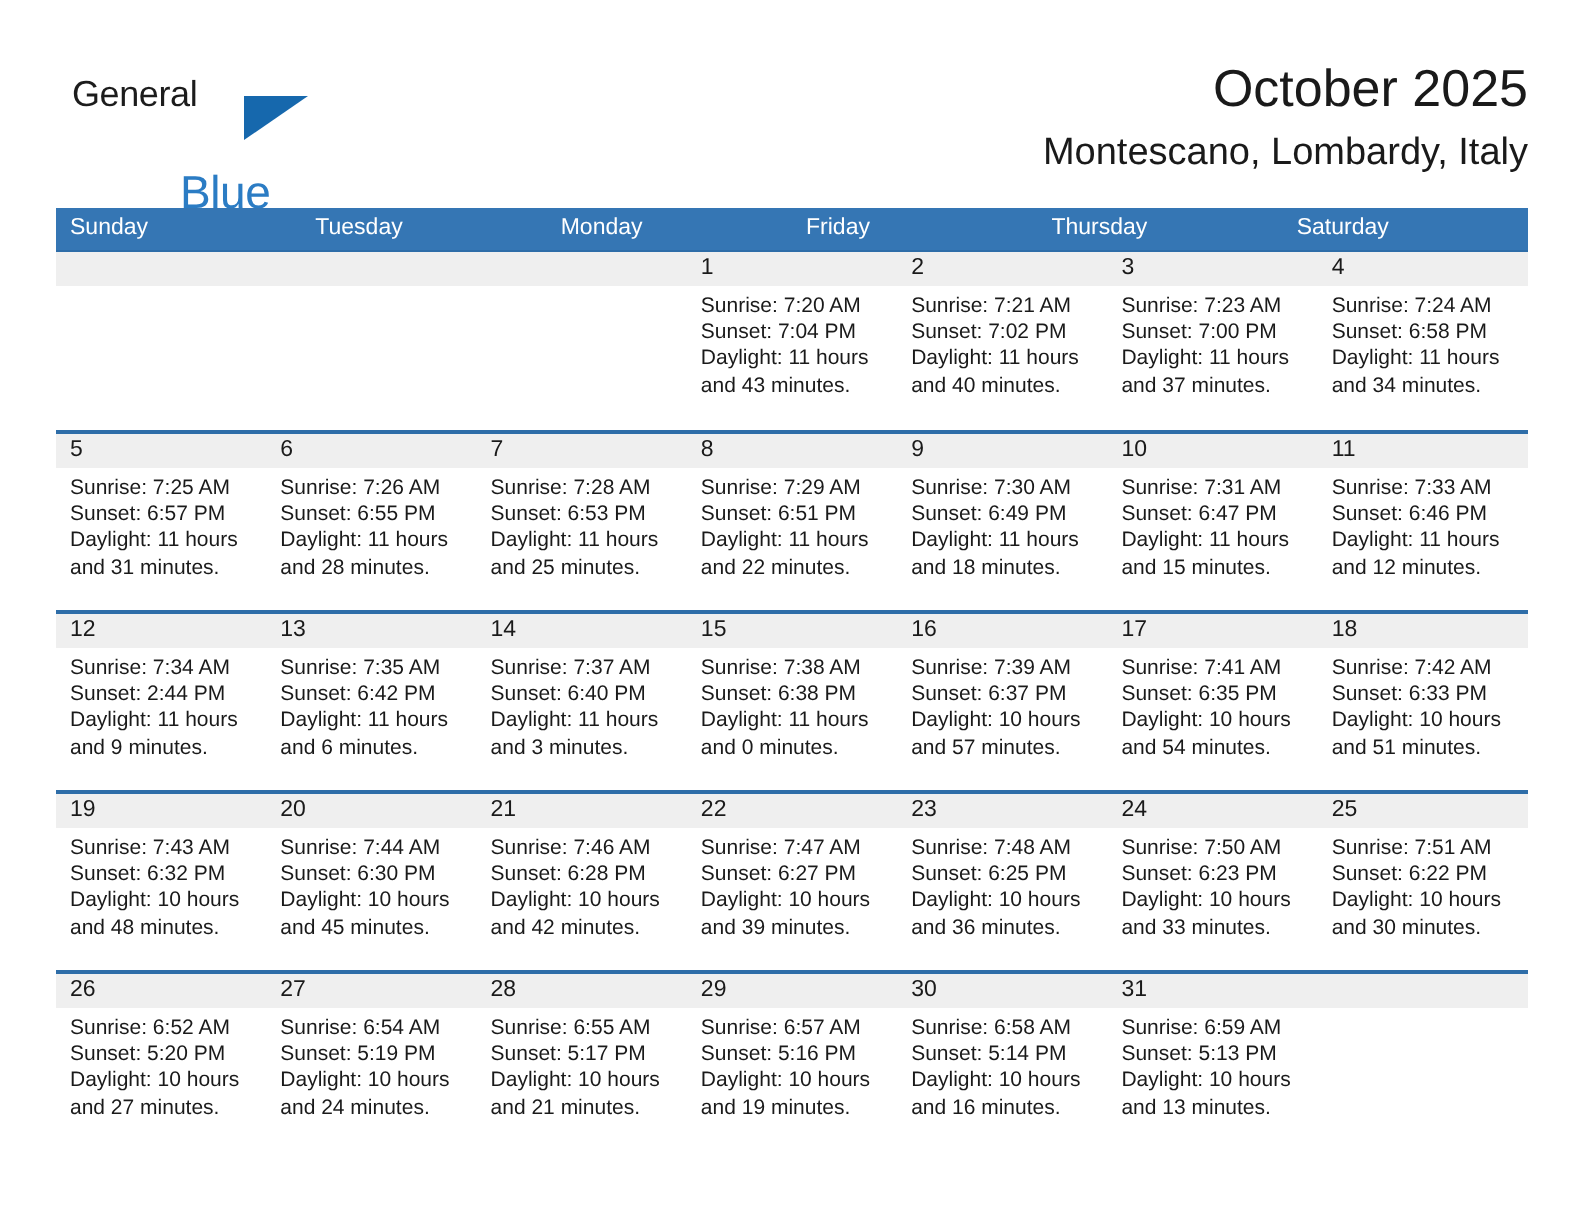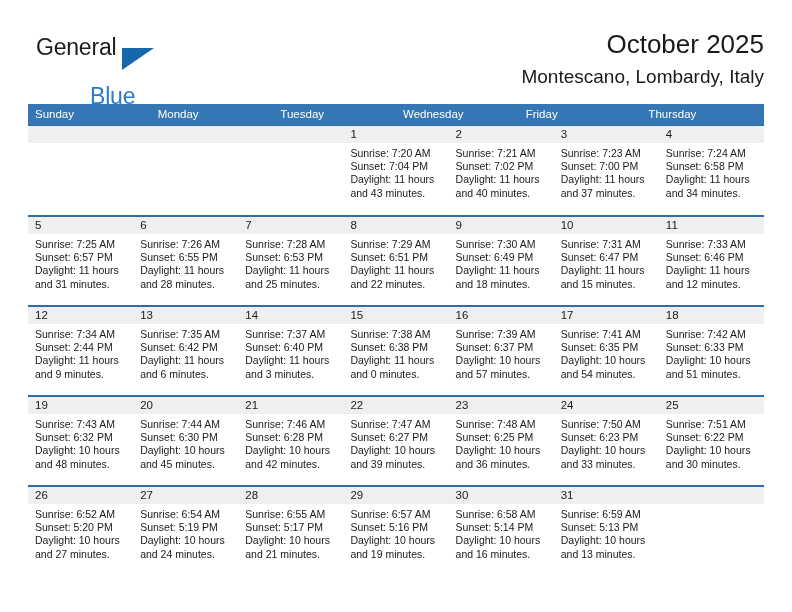--- a/index.html
+++ b/index.html
@@ -40,7 +40,7 @@
     position: absolute;
     left: 8px;
     top: 0px;
-    font-size: 23px;
+    font-size: 18px;
     color: #1c1c1c;
     letter-spacing: -0.2px;
     line-height: 26px;

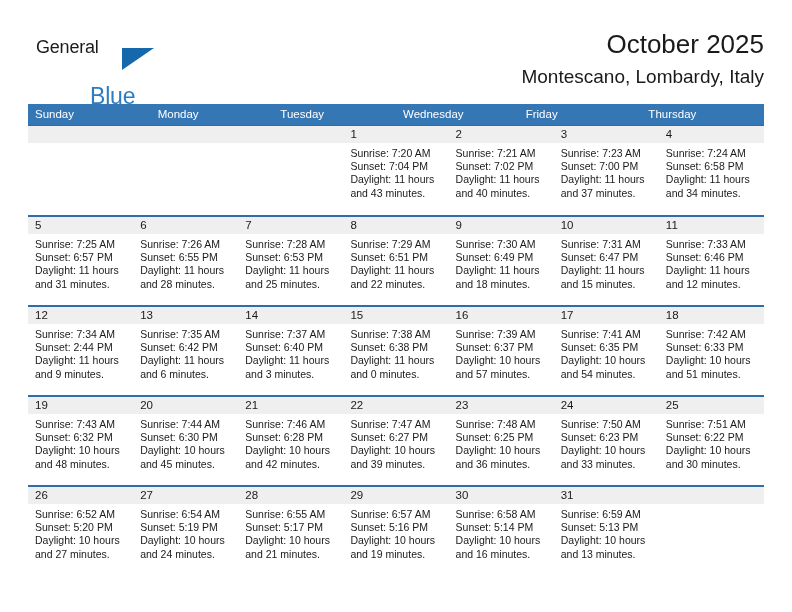--- a/index.html
+++ b/index.html
@@ -170,8 +170,8 @@
   <div class="calendar">
     <div class="weekday-row" id="weekday-row">
         <div class="weekday">Sunday</div>
+        <div class="weekday">Tuesday</div>
         <div class="weekday">Monday</div>
-        <div class="weekday">Tuesday</div>
         <div class="weekday">Wednesday</div>
         <div class="weekday">Friday</div>
         <div class="weekday">Thursday</div>

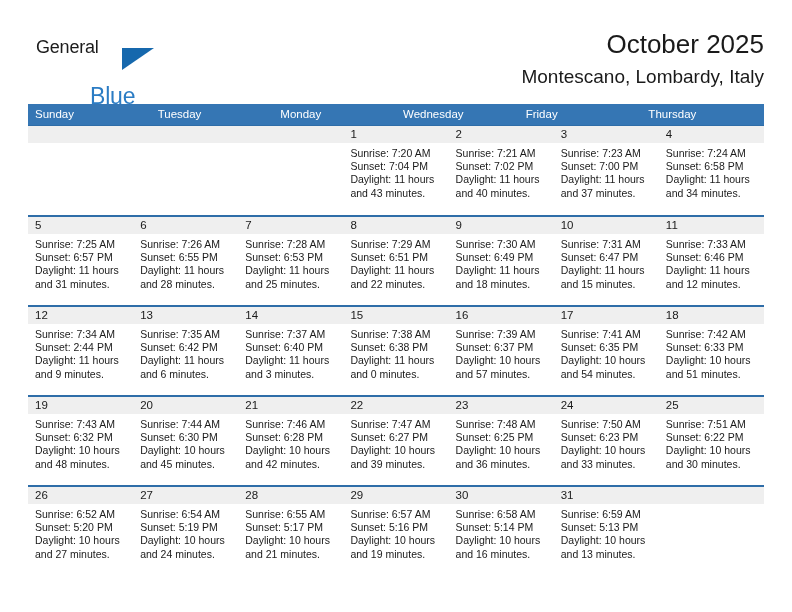--- a/index.html
+++ b/index.html
@@ -172,7 +172,6 @@
         <div class="weekday">Sunday</div>
         <div class="weekday">Tuesday</div>
         <div class="weekday">Monday</div>
-        <div class="weekday">Wednesday</div>
         <div class="weekday">Friday</div>
         <div class="weekday">Thursday</div>
       </div>

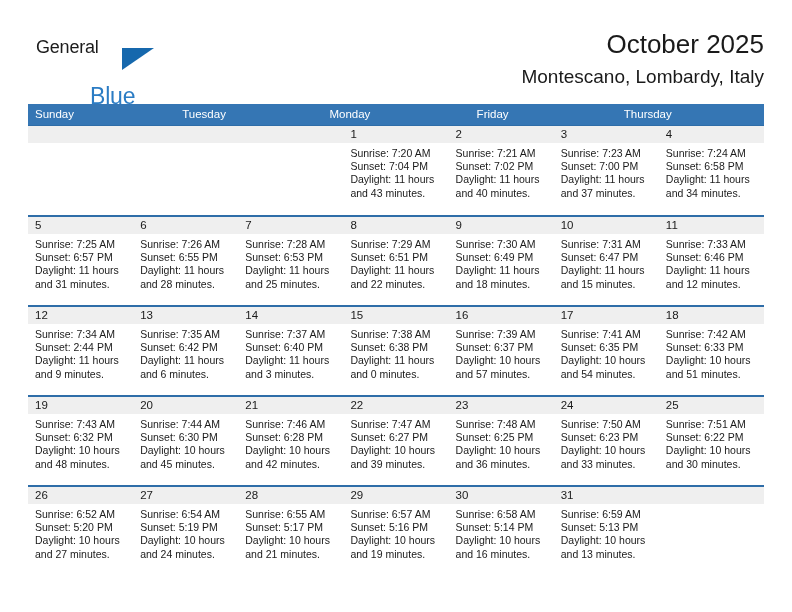--- a/index.html
+++ b/index.html
@@ -174,6 +174,7 @@
         <div class="weekday">Monday</div>
         <div class="weekday">Friday</div>
         <div class="weekday">Thursday</div>
+        <div class="weekday">Saturday</div>
       </div>
     <div id="weeks-container">
         <div class="week-row">

